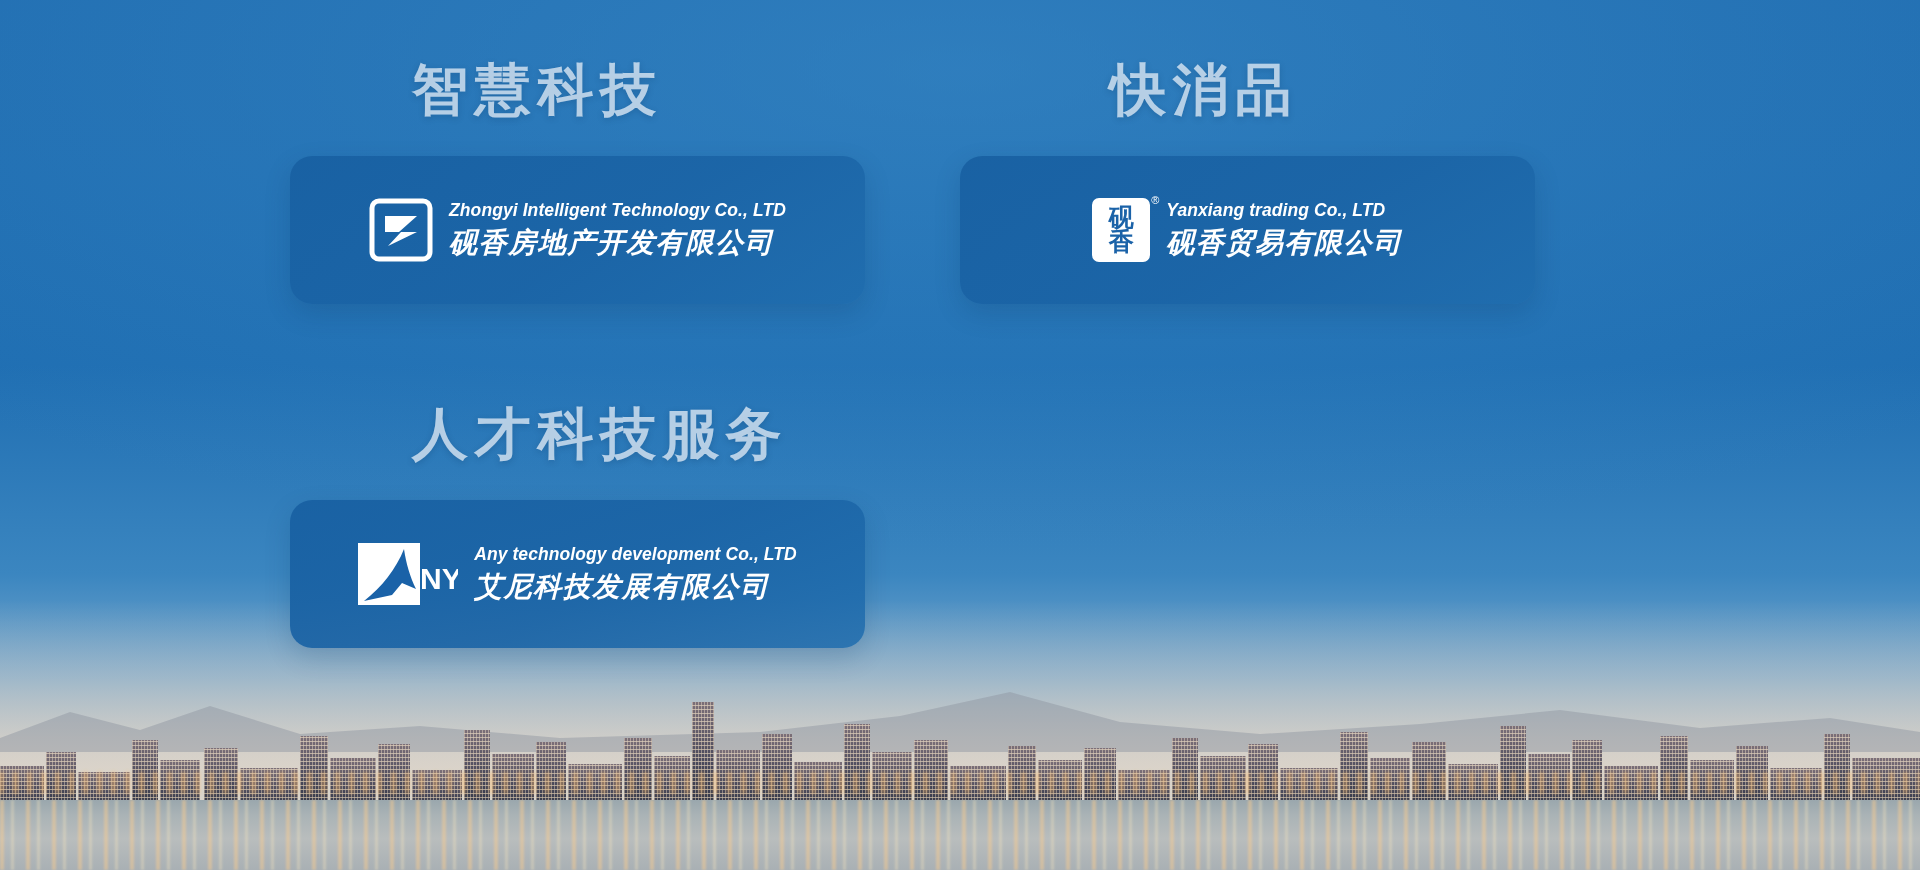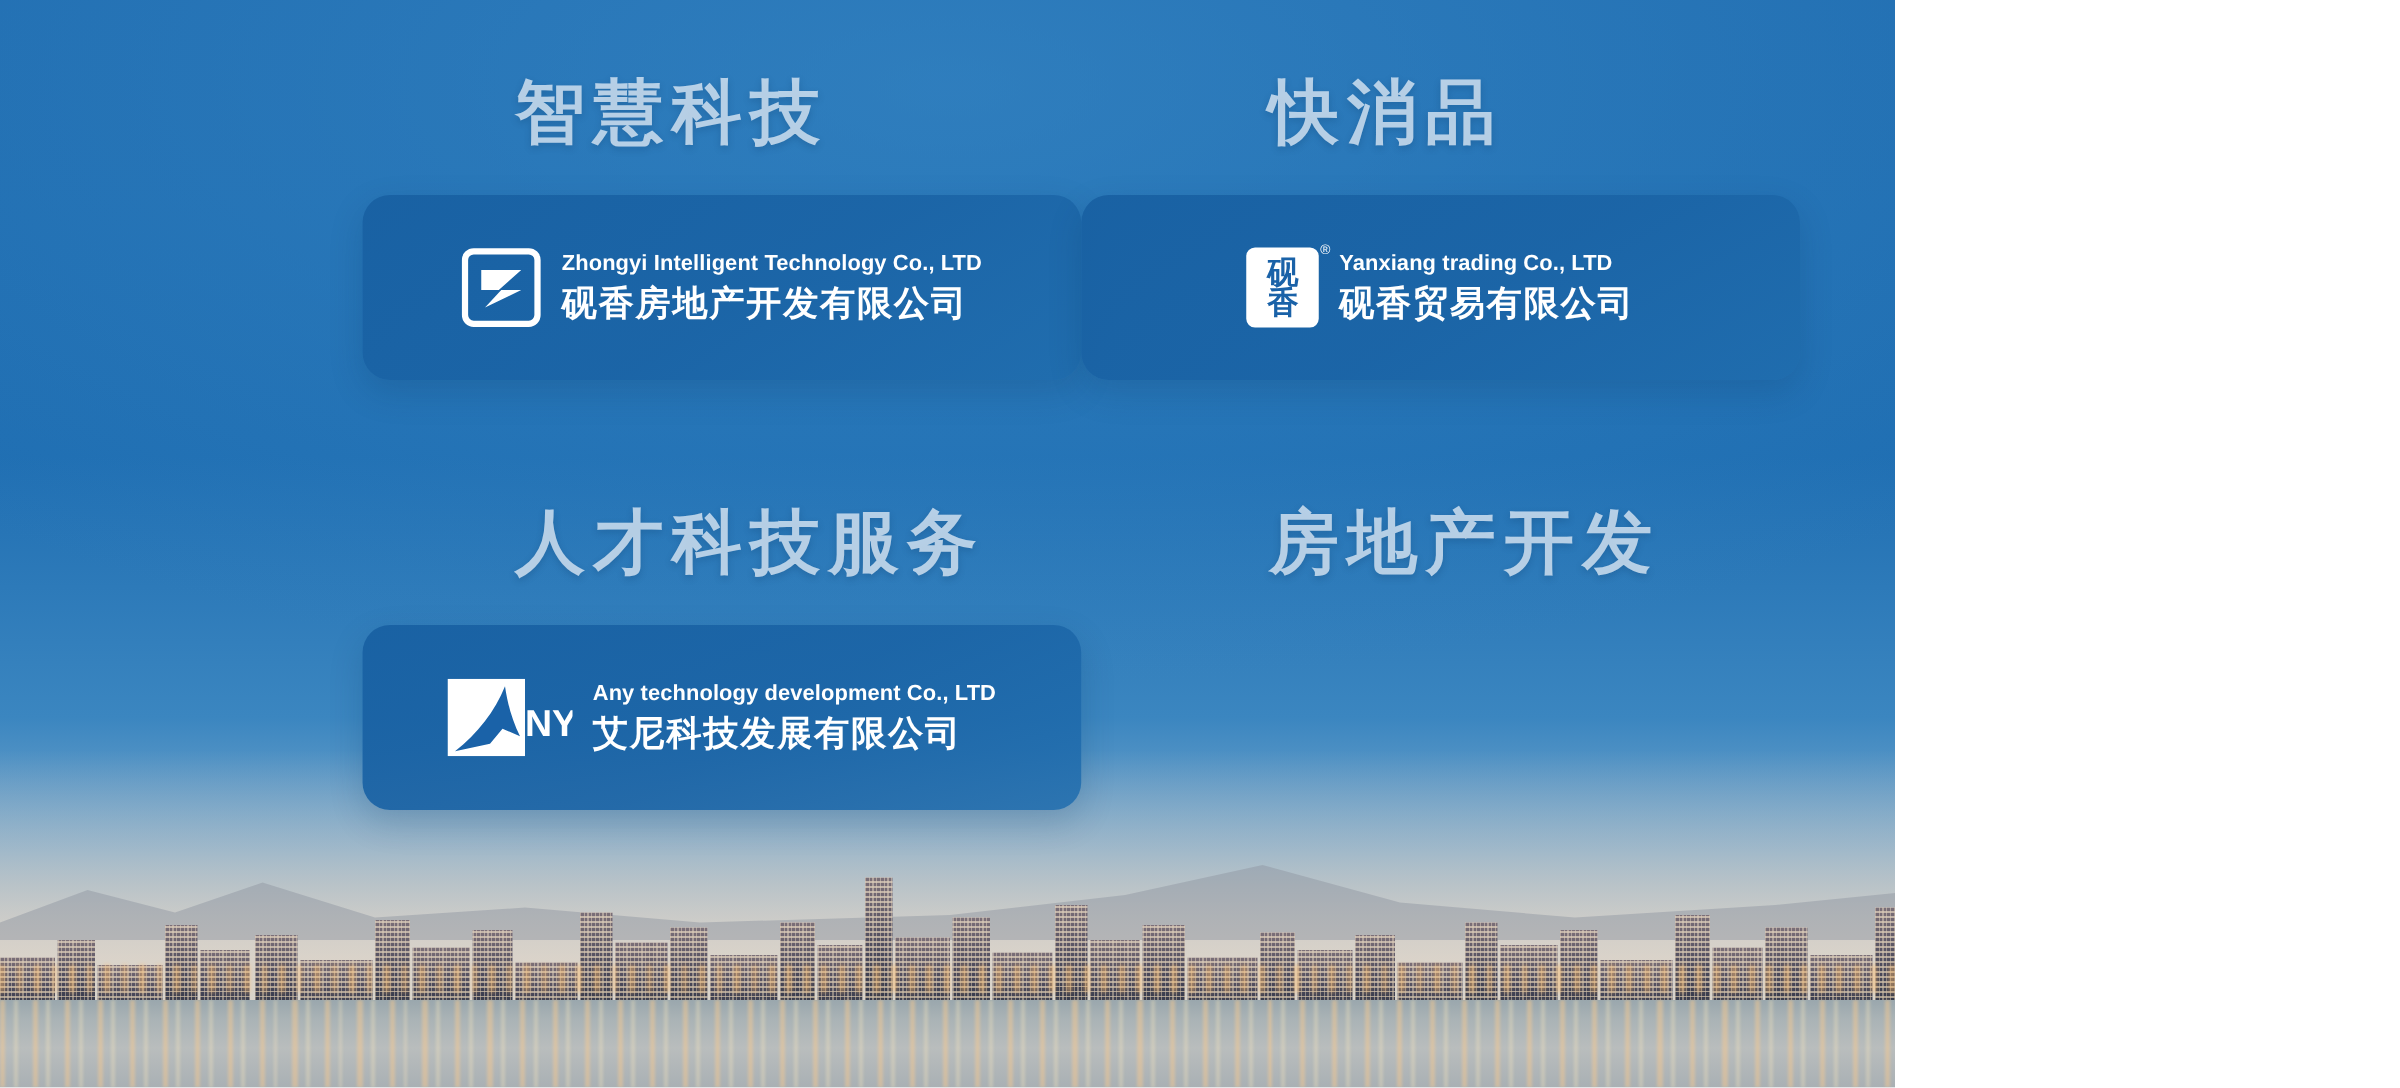--- a/index.html
+++ b/index.html
@@ -11,7 +11,7 @@
 
   .stage {
     position:relative;
-    width:1516px; height:870px;
+    width:1920px; height:870px;
     background:
       radial-gradient(120% 90% at 50% 8%, rgba(60,140,200,.55) 0%, rgba(30,105,176,0) 62%),
       linear-gradient(180deg, #1f6cb0 0%, #1f6eb2 42%, #3b86c0 66%, #7aa9cd 78%, #b9c5cd 86%, #cfd2cf 92%, #b9c2c6 100%);

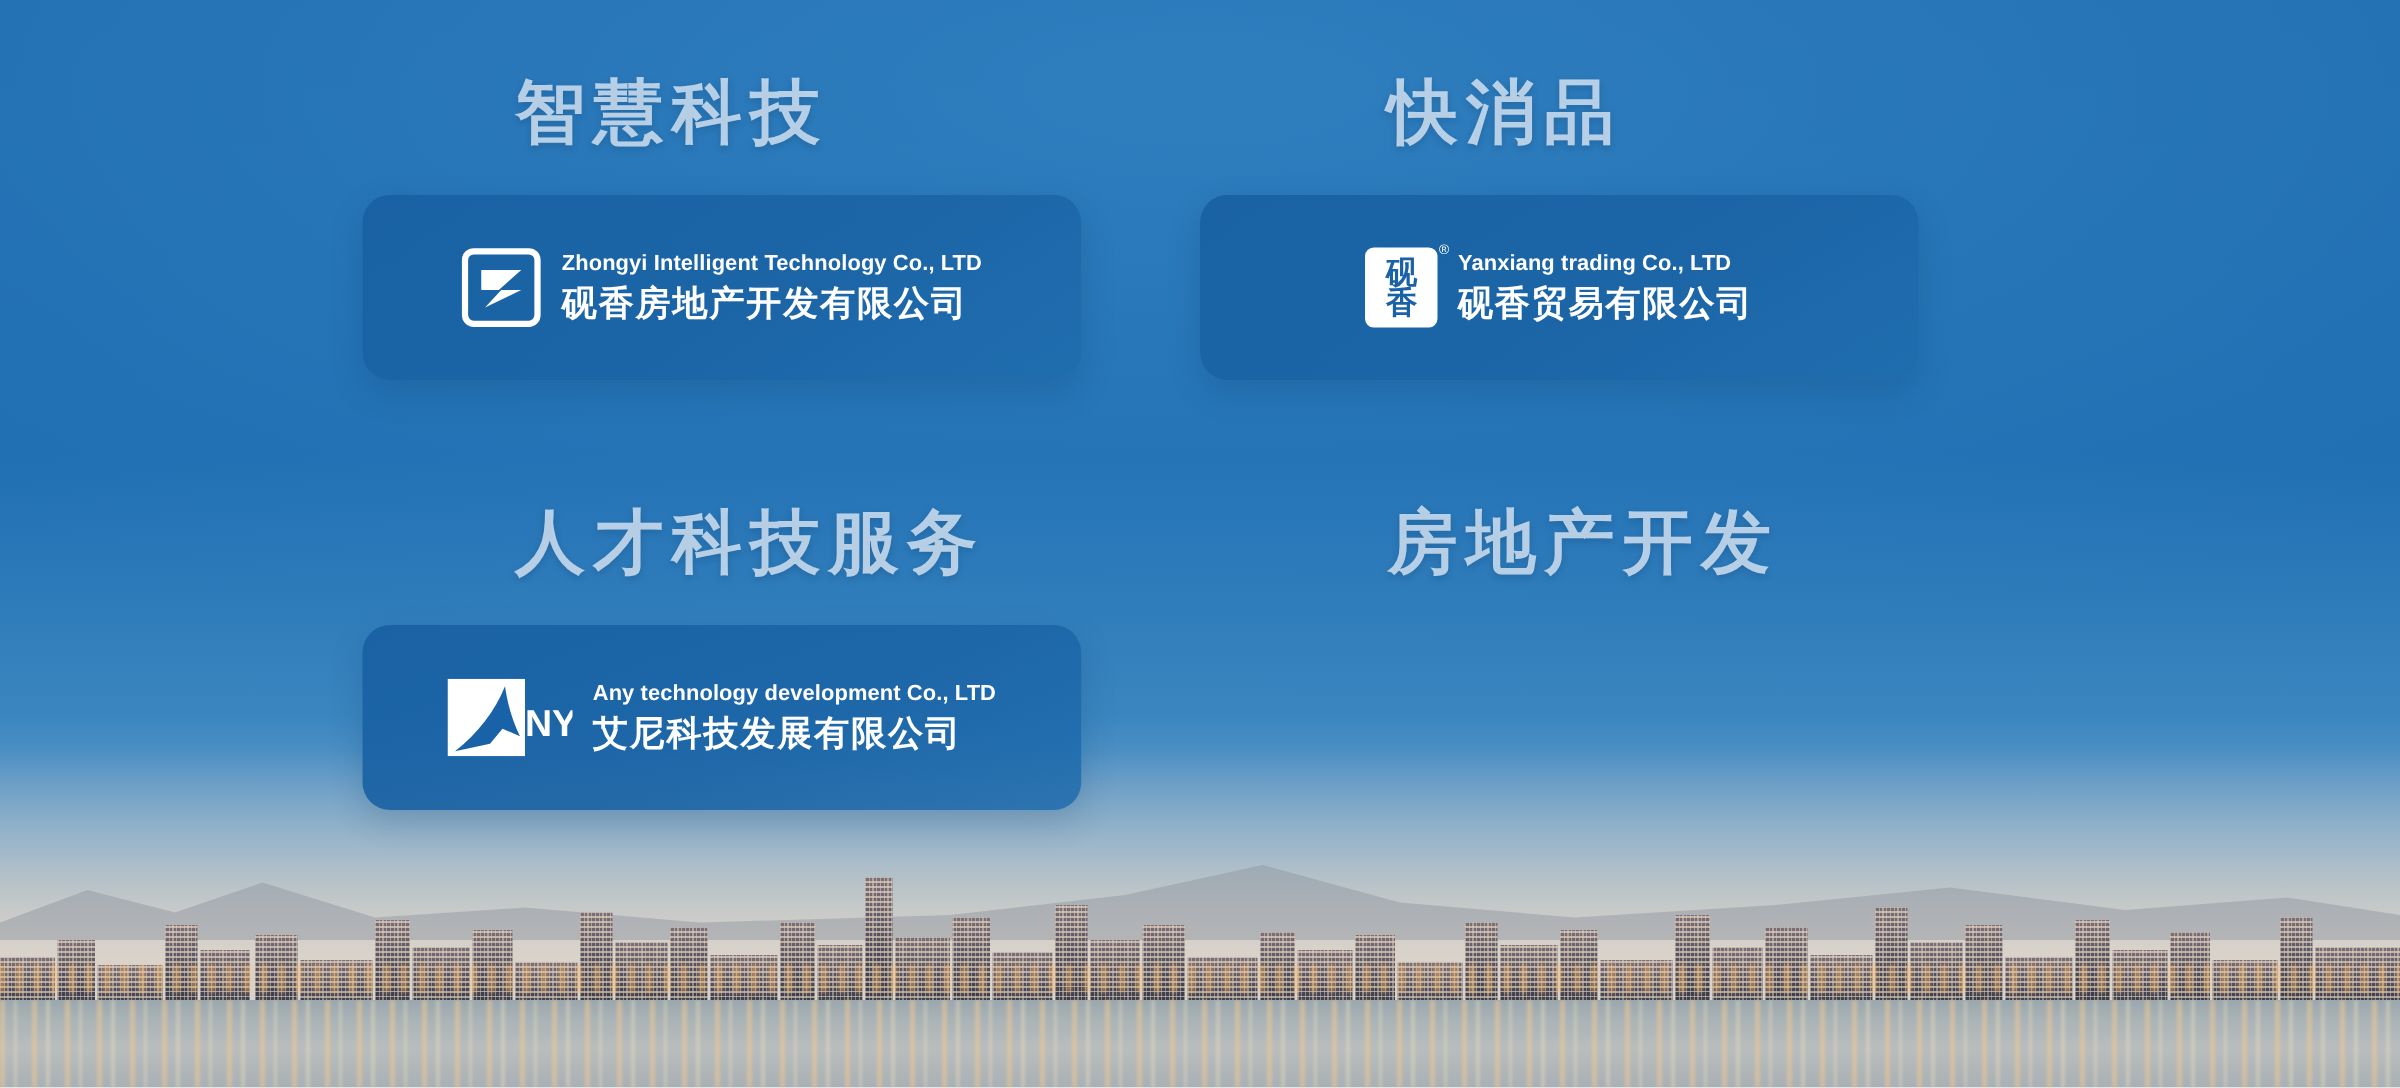--- a/index.html
+++ b/index.html
@@ -102,7 +102,7 @@
 
   .logo{ flex:0 0 auto; display:flex; align-items:flex-start; }
 
-  .brand{ display:flex; flex-direction:column; justify-content:center; }
+  .brand{ display:flex; flex-direction:column; justify-content:center;font-style:italic; }
   .brand-en{
     color:#ffffff;
     font-size:17.5px;

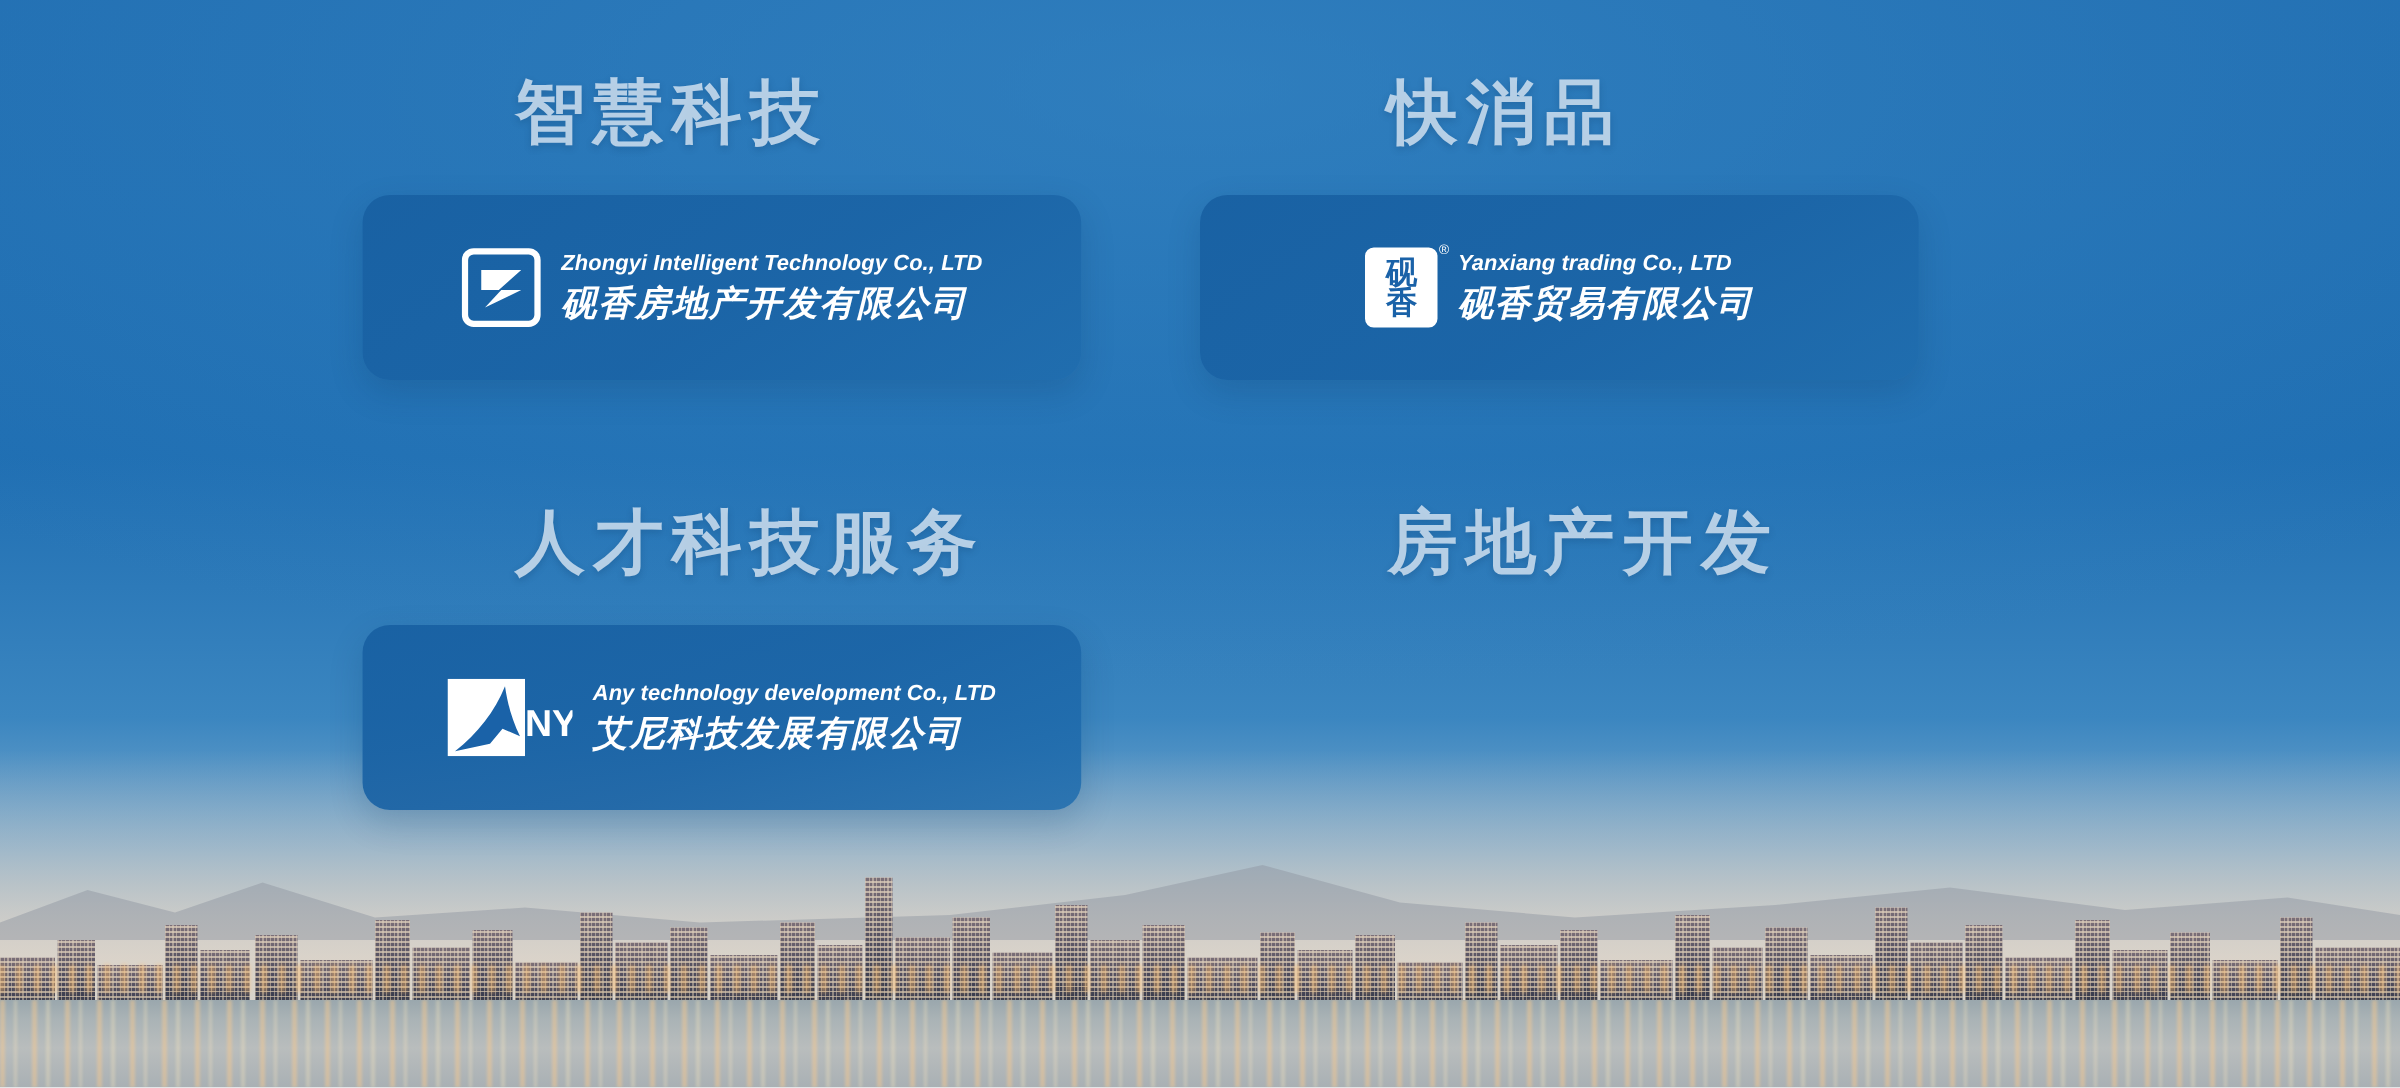--- a/index.html
+++ b/index.html
@@ -261,7 +261,6 @@
     </div>
 
     <div class="cell right">
-      <div class="cat-title">房地产开发</div>
     </div>
 
   </div>

